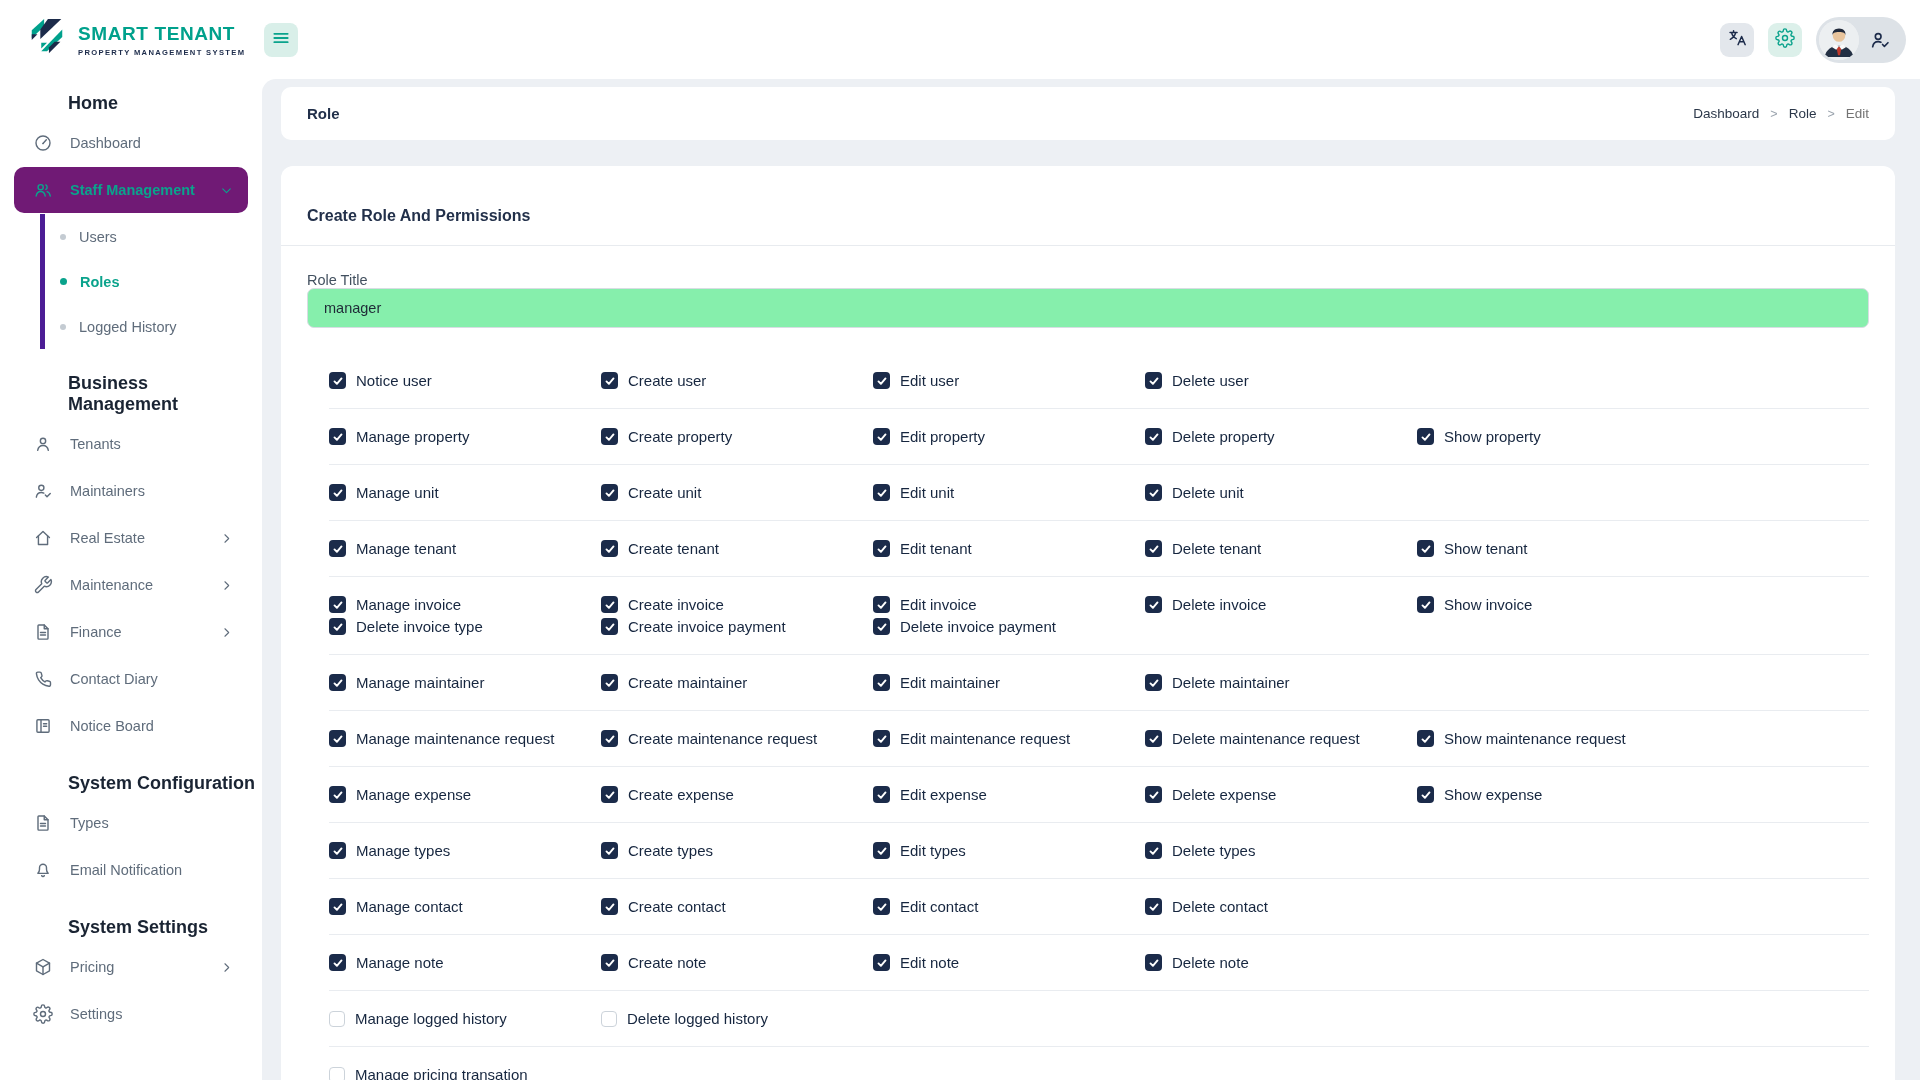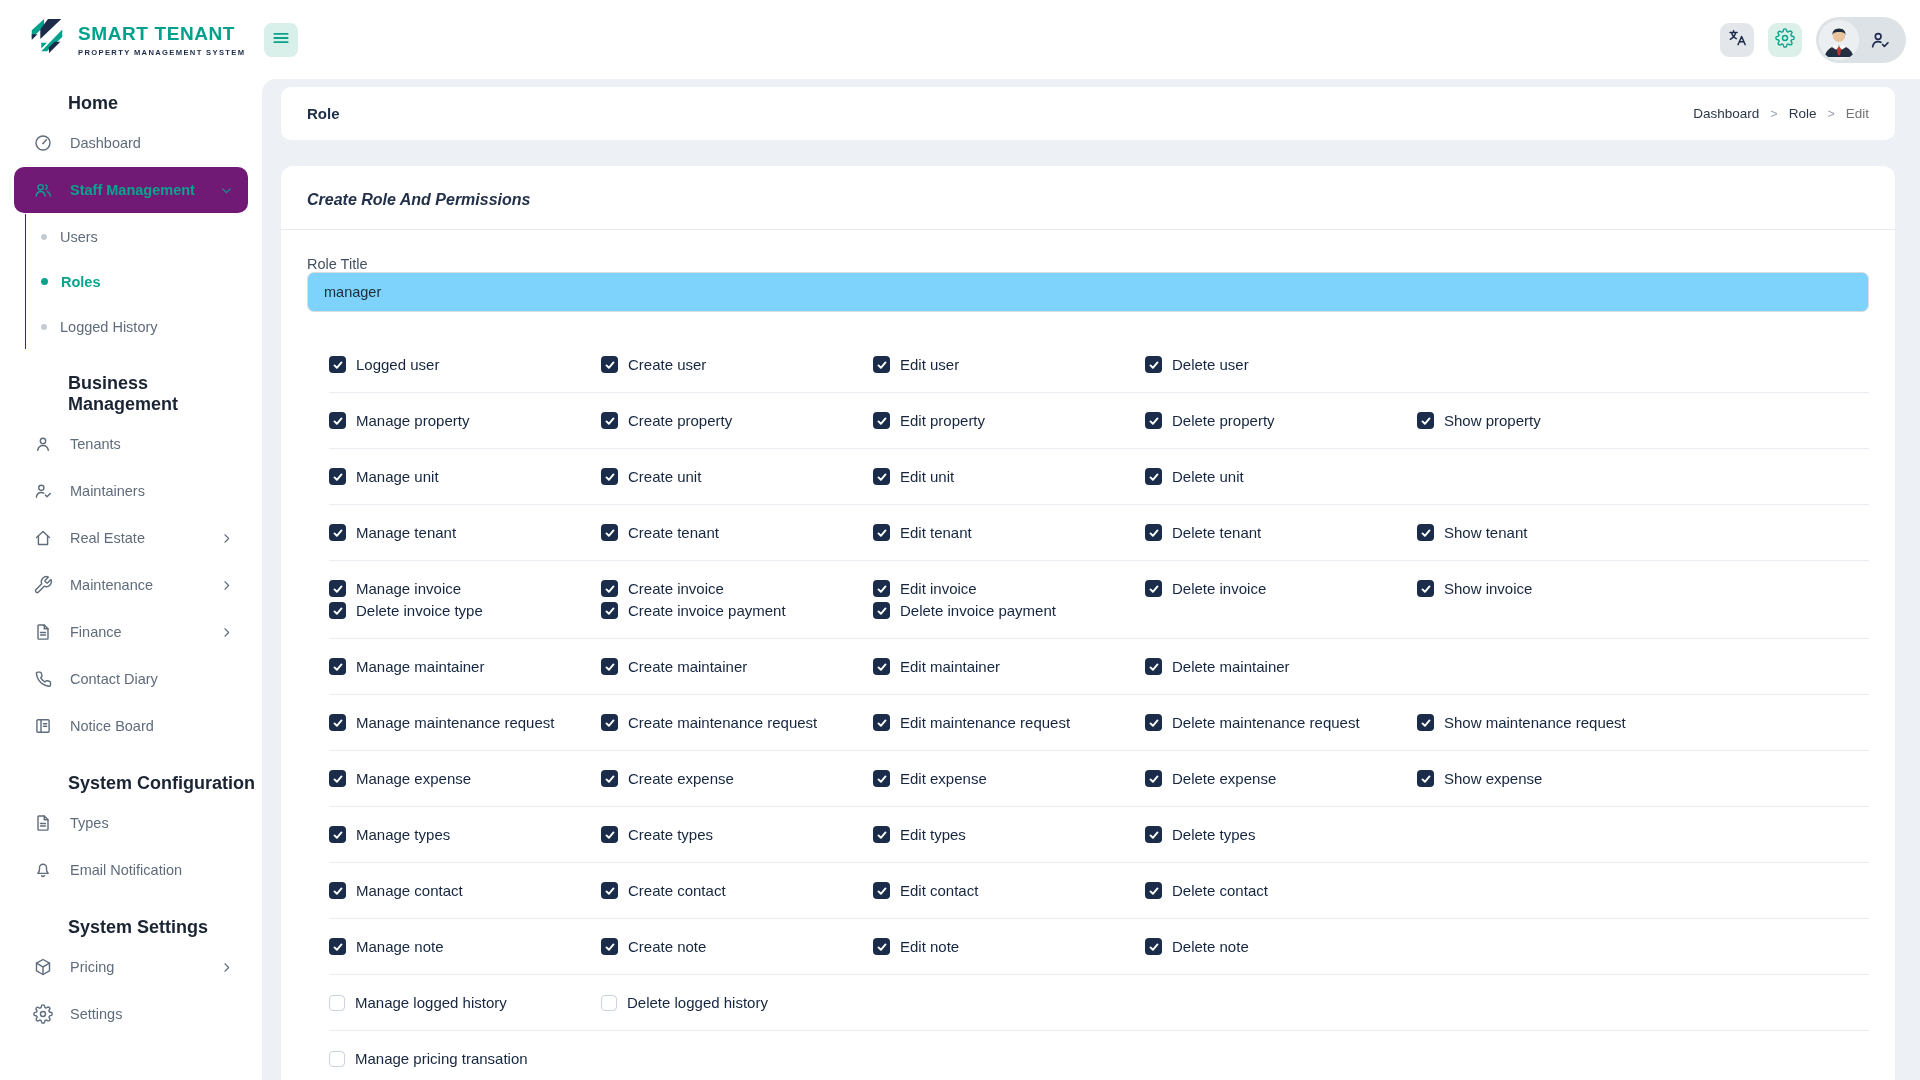--- a/index.html
+++ b/index.html
@@ -53,7 +53,7 @@
   .breadcrumb .crumb.last { color:#737373; }
 
   .card { margin:26px 25px 0 19px; background:#fff; border-radius:12px; height:1200px; }
-  .card-head { padding:25px 26px 20px;font-style:italic; }
+  .card-head { padding:41px 26px 20px; }
   .card-title { font-size:16px; font-weight:700; color:#22304a; }
   .card-divider { height:1px; background:#e8ebef; }
   .form-area { padding:26px 26px 0; }

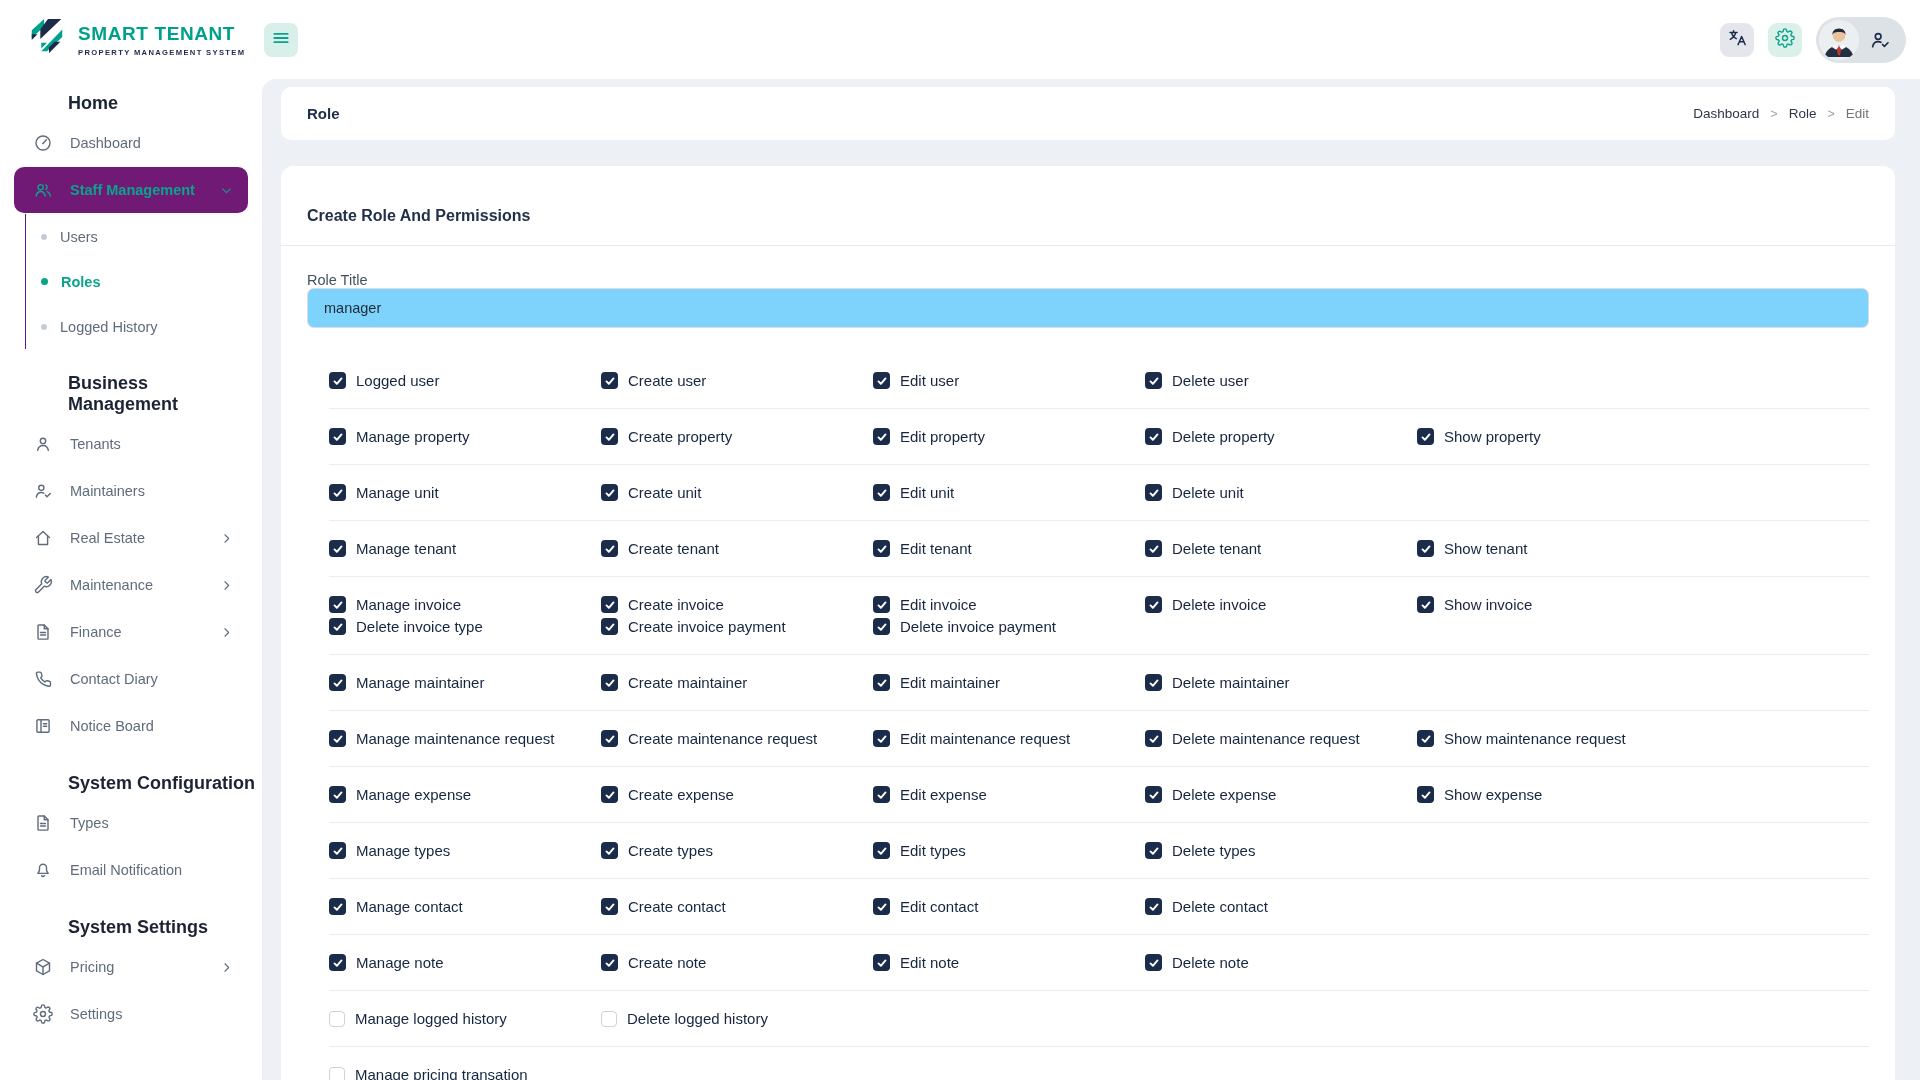--- a/index.html
+++ b/index.html
@@ -35,7 +35,7 @@
   .side-item.active { background:#701a75; color:#0aa38c; font-weight:700; }
   .side-item.active .s-icon { color:#0aa38c; }
   .side-item .chev { margin-left:auto; display:flex; }
-  .side-sub { margin-left:25px; border-left:1px solid #4c1d95; }
+  .side-sub { margin-left:40px; border-left:5px solid #4c1d95; }
   .side-sub-item { height:45px; display:flex; align-items:center; gap:13px; padding-left:15px;
                    font-size:14.5px; color:#5f6c7b; cursor:pointer; }
   .dot { width:6px; height:6px; border-radius:50%; background:#c4cbd2; flex:none; }

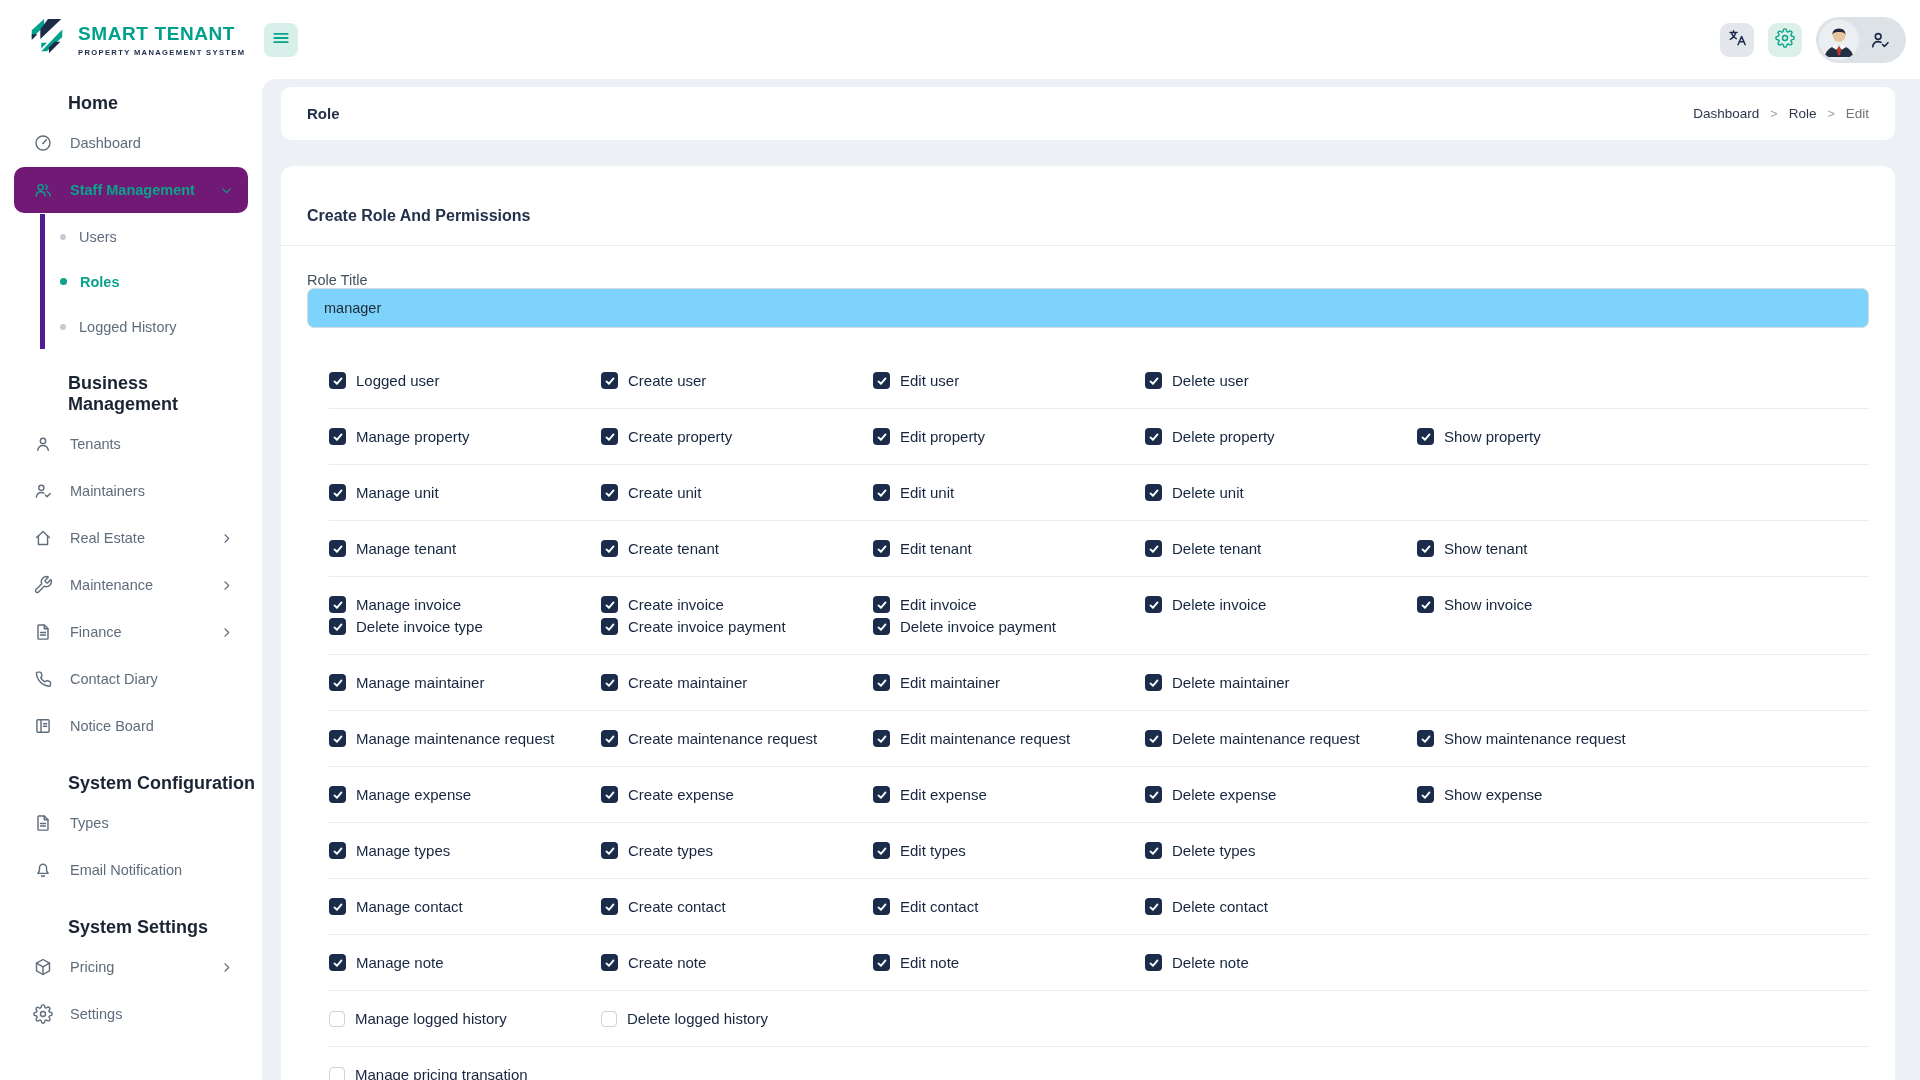--- a/index.html
+++ b/index.html
@@ -58,7 +58,7 @@
   .card-divider { height:1px; background:#e8ebef; }
   .form-area { padding:26px 26px 0; }
   .field-label { font-size:14.5px; color:#42505f; }
-  .text-input { width:100%; height:40px; border:1px solid #d8dde3; border-radius:7px; background:#7dd3fc;
+  .text-input { width:100%; height:40px; border:1px solid #d8dde3; border-radius:7px; background:#86efac;
                 padding:0 16px; font-size:14.5px; color:#1f2a37; outline:none;
                 font-family:"Liberation Sans", sans-serif; }
 

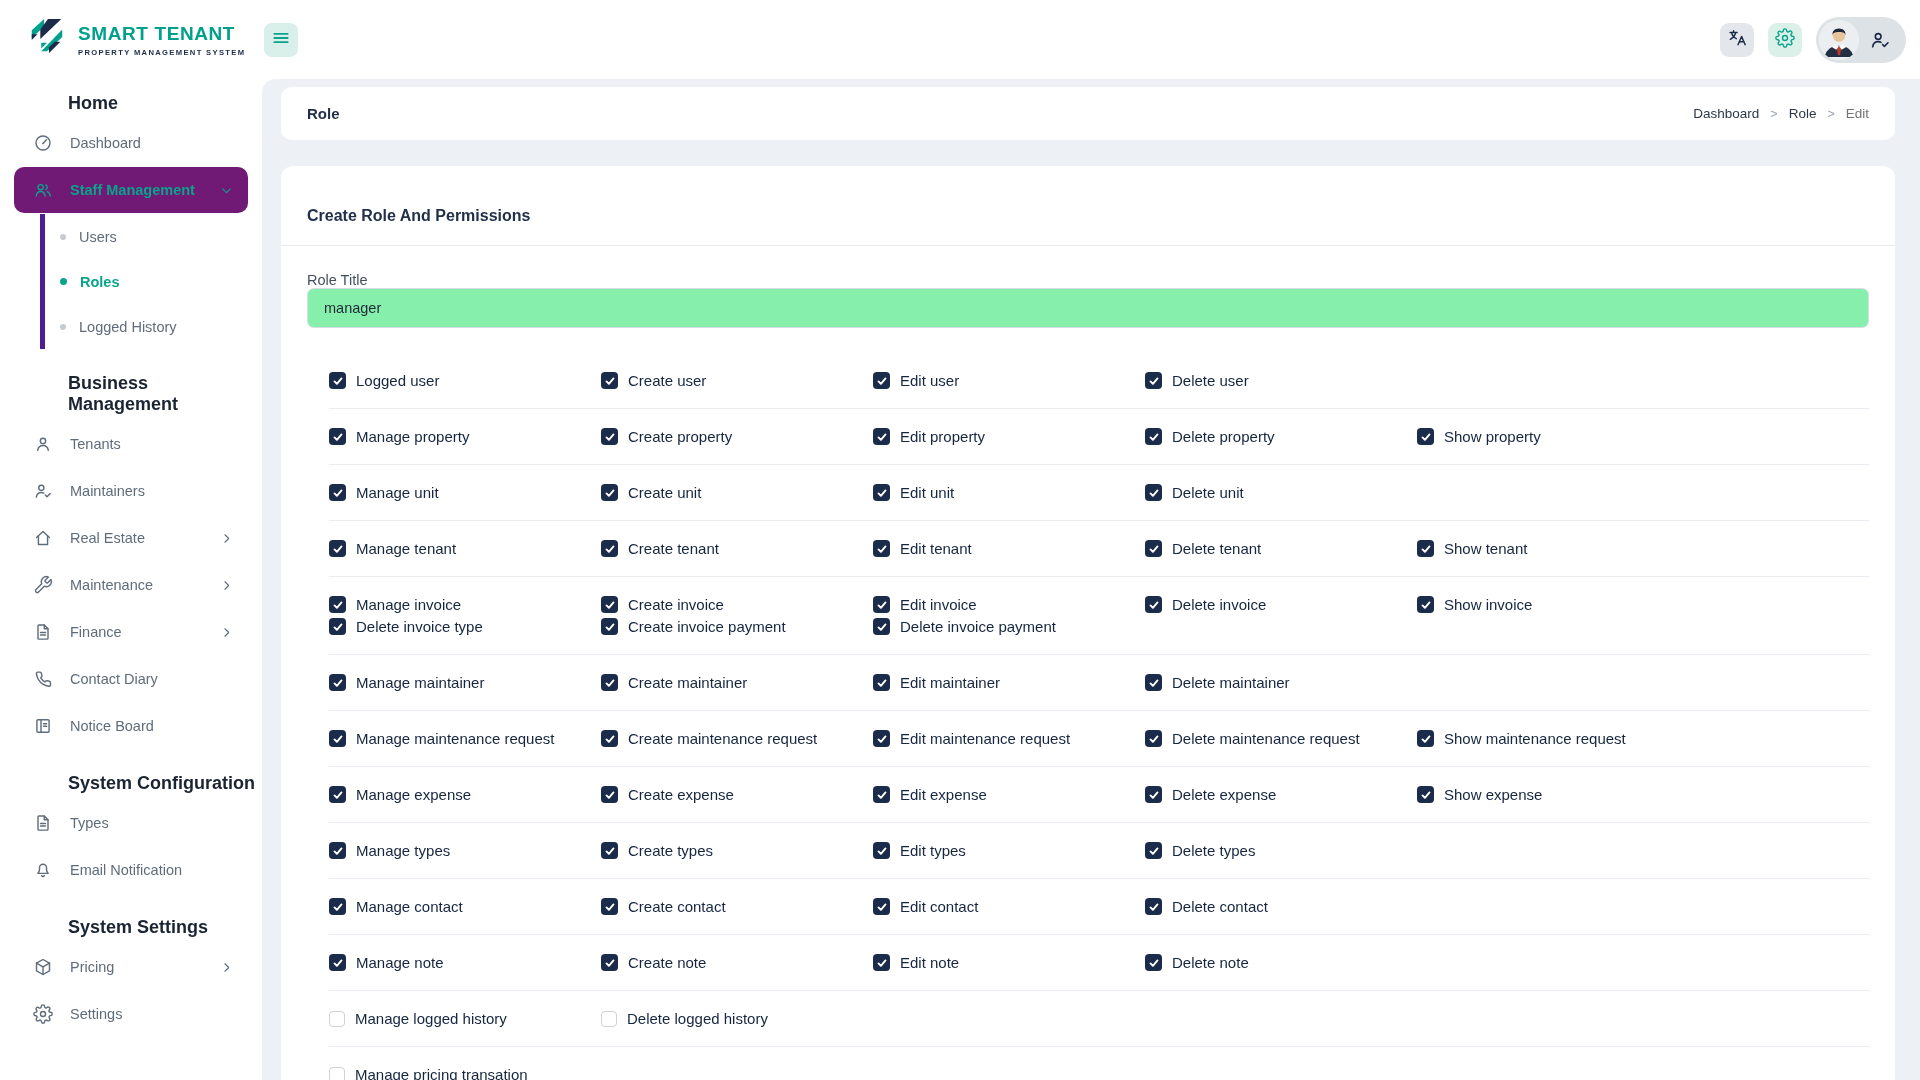--- a/index.html
+++ b/index.html
@@ -340,7 +340,7 @@
                   <path d="M2.5 6.4l2.4 2.4 4.6-5.4"></path>
                 </svg>
               </span>
-              <span class="perm-label">Logged user</span>
+              <span class="perm-label">Notice user</span>
             </div>
             <div class="perm-item">
               <span class="cb checked">

